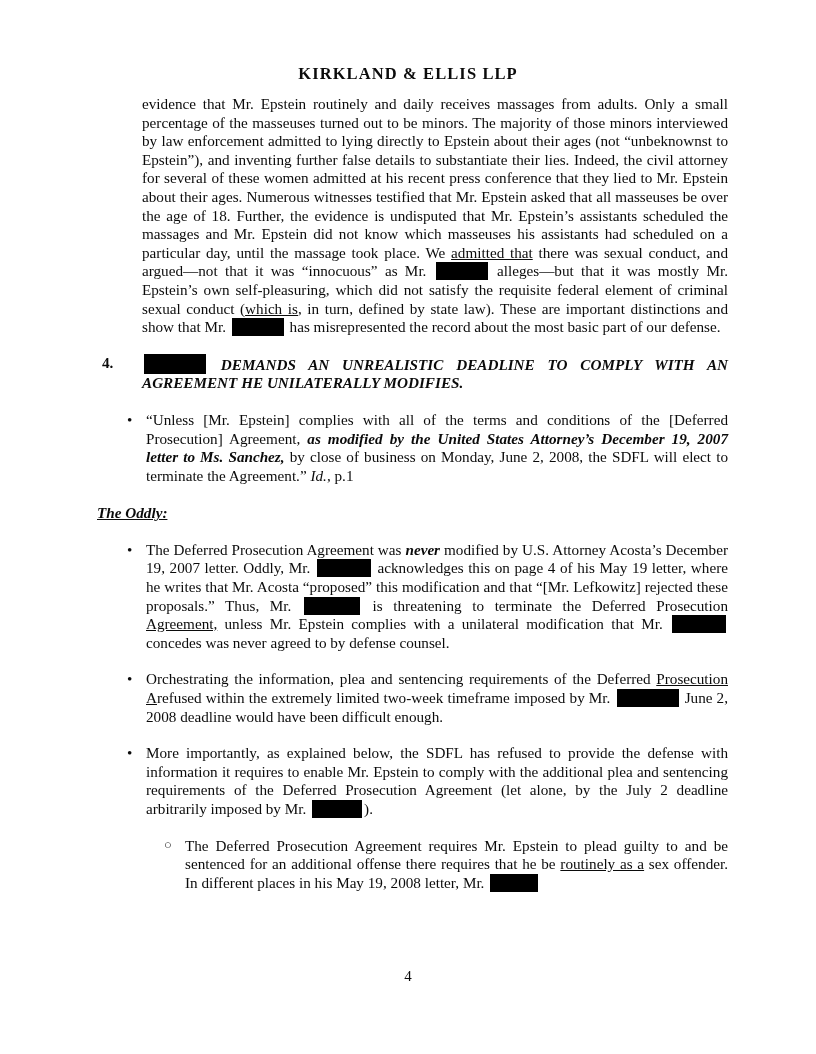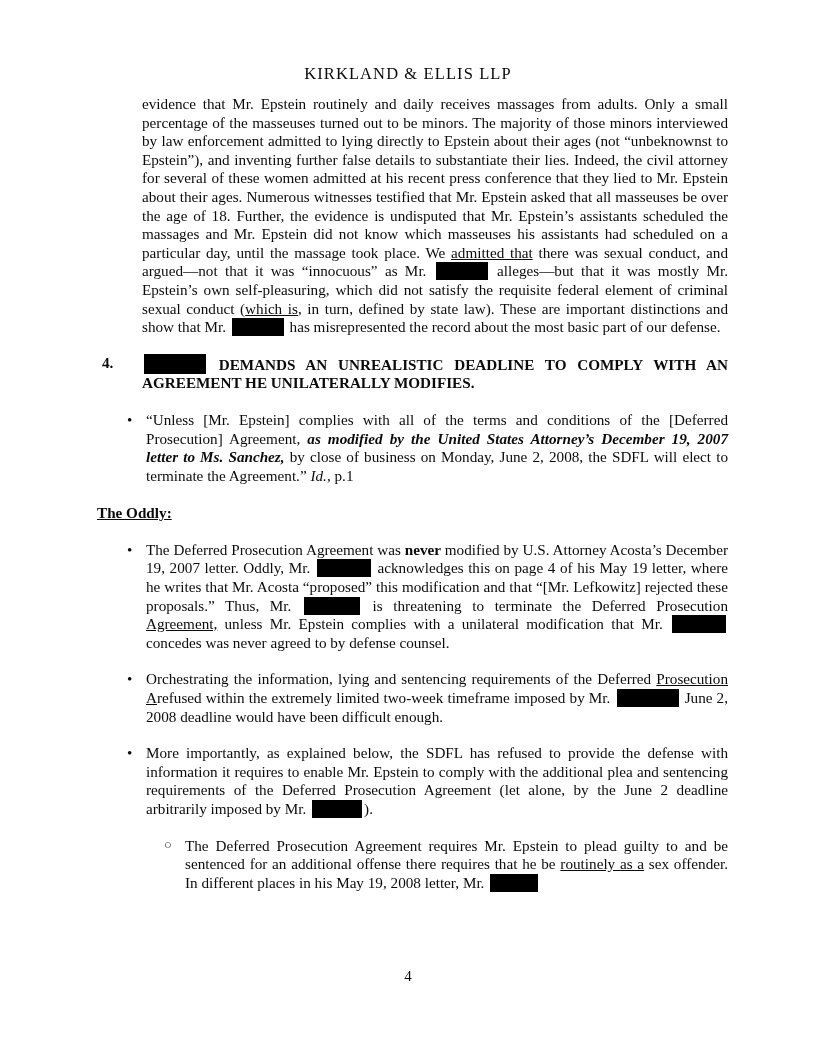--- a/index.html
+++ b/index.html
@@ -19,7 +19,7 @@
   }
   .firm-header {
     text-align: center;
-    font-weight: 400;
+    font-weight: 700;
     font-size: 16.5px;
     letter-spacing: 1.1px;
     line-height: 20px;

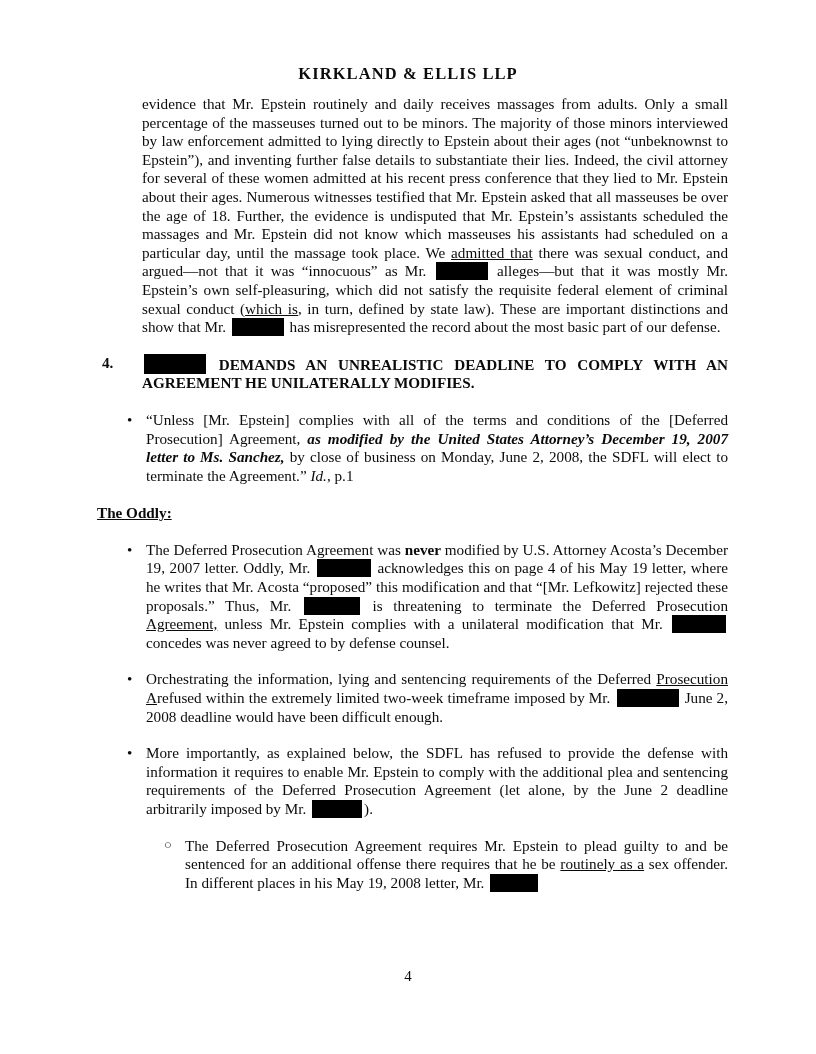--- a/index.html
+++ b/index.html
@@ -73,7 +73,7 @@
     text-align: center;
     font-size: 15px;
   }
-  .b { font-weight: 700; }
+  .b { font-weight: 700; font-style: italic; }
   .i { font-style: italic; }
   .u { text-decoration: underline; margin-top: 40px; }
   .redact {

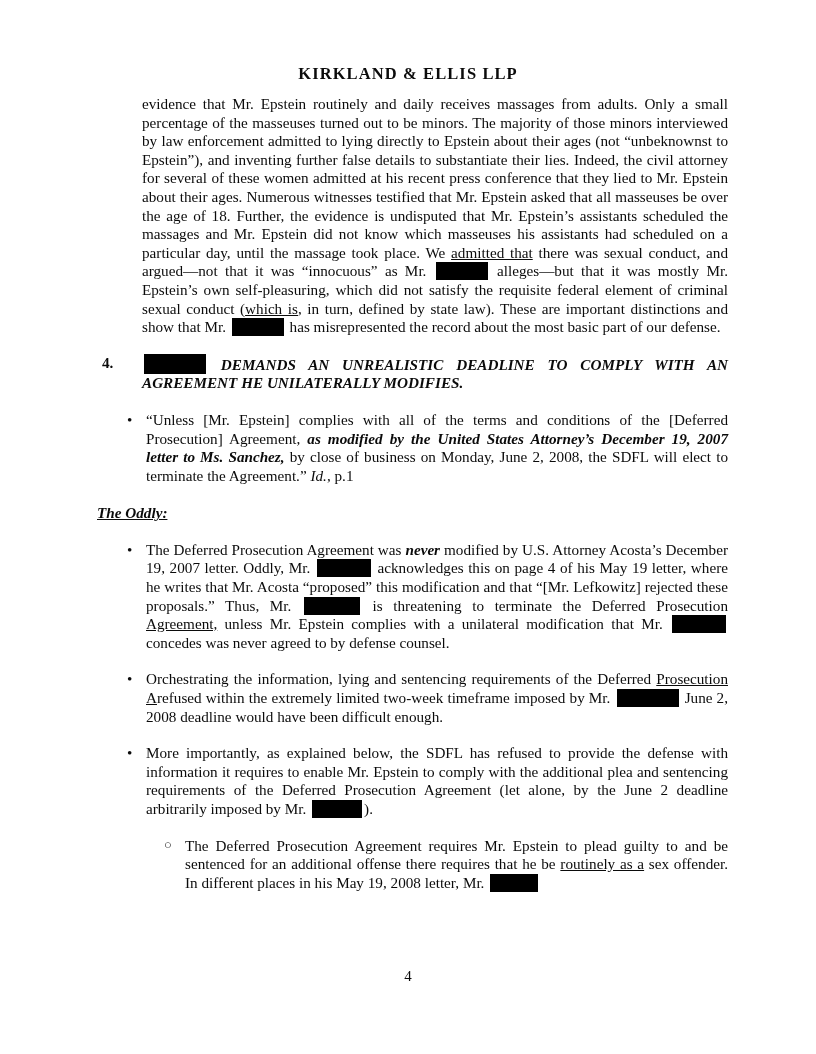--- a/index.html
+++ b/index.html
@@ -113,7 +113,7 @@
 
   <div class="bullet-item">
     <span class="marker">•</span>
-    <span><span>Orchestrating the information, lying and sentencing requirements of the Deferred </span><span class="u">Prosecution A</span><span>refused within the extremely limited two-week timeframe imposed by Mr. </span><span class="redact" style="width: 62px;"></span><span> June 2, 2008 deadline would have been difficult enough.</span></span>
+    <span><span>Orchestrating the information, plea and sentencing requirements of the Deferred </span><span class="u">Prosecution A</span><span>refused within the extremely limited two-week timeframe imposed by Mr. </span><span class="redact" style="width: 62px;"></span><span> June 2, 2008 deadline would have been difficult enough.</span></span>
   </div>
 
   <div class="bullet-item">

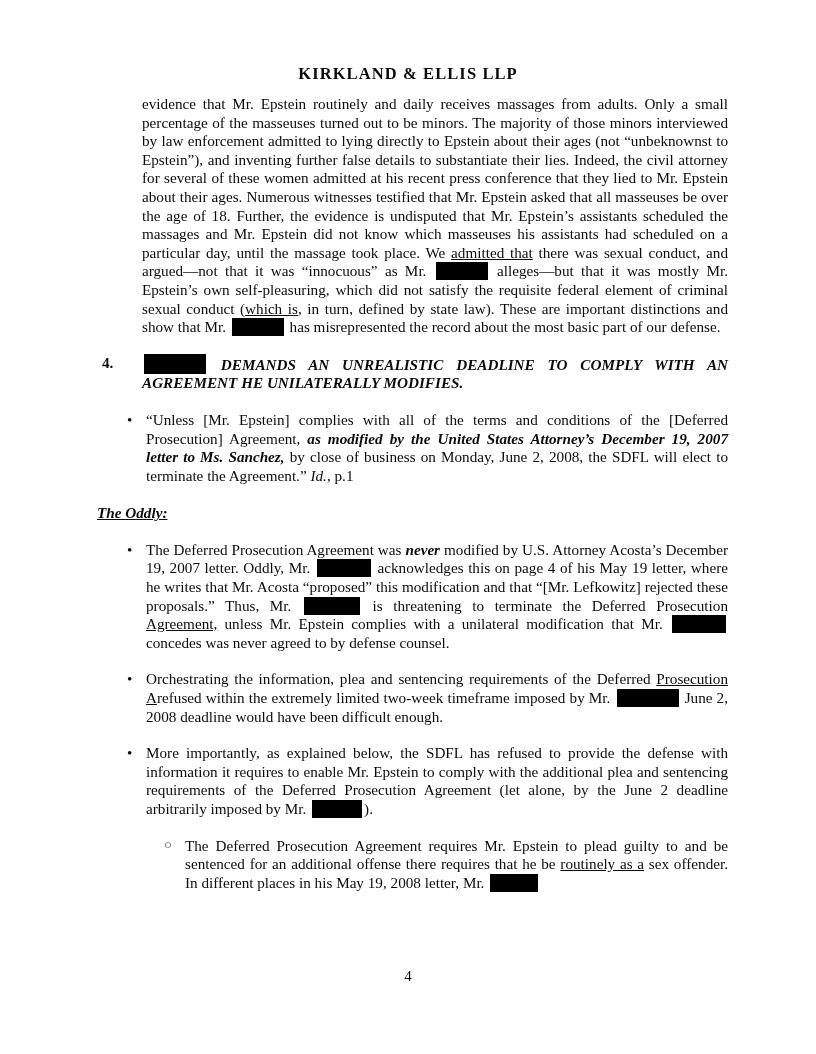--- a/index.html
+++ b/index.html
@@ -118,7 +118,7 @@
 
   <div class="bullet-item">
     <span class="marker">•</span>
-    <span><span>More importantly, as explained below, the SDFL has refused to provide the defense with information it requires to enable Mr. Epstein to comply with the additional plea and sentencing requirements of the Deferred Prosecution Agreement (let alone, by the June 2 deadline arbitrarily imposed by Mr. </span><span class="redact" style="width: 50px;"></span><span>).</span></span>
+    <span><span>More importantly, as explained below, the SDFL has refused to provide the defense with information it requires to enable Mr. Epstein to comply with the additional plea and sentencing requirements of the Deferred Prosecution Agreement (let alone, by the July 2 deadline arbitrarily imposed by Mr. </span><span class="redact" style="width: 50px;"></span><span>).</span></span>
   </div>
 
   <div class="sub-bullet-item">

